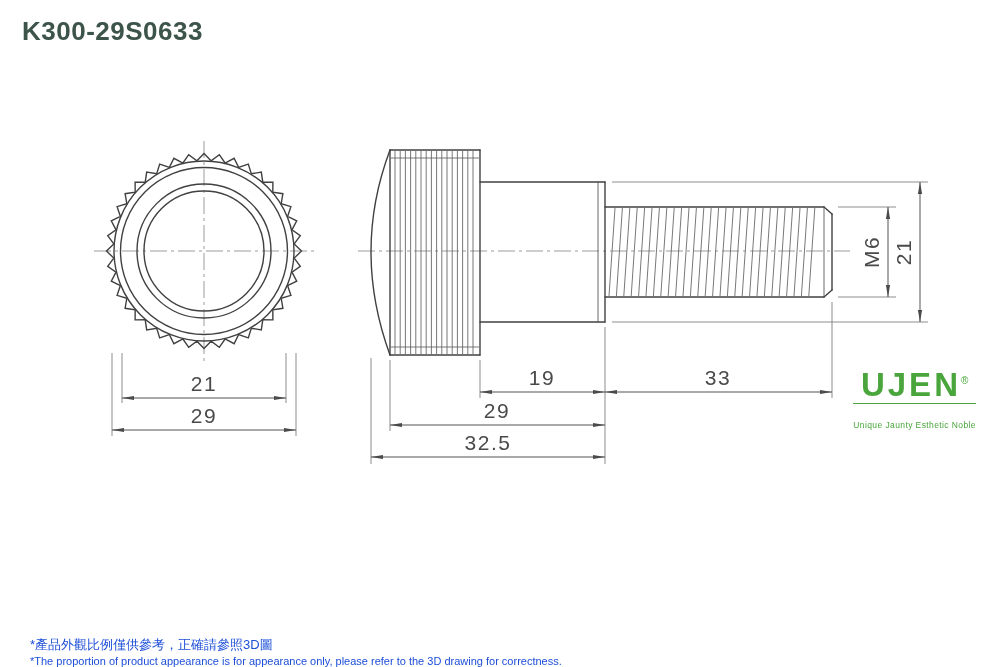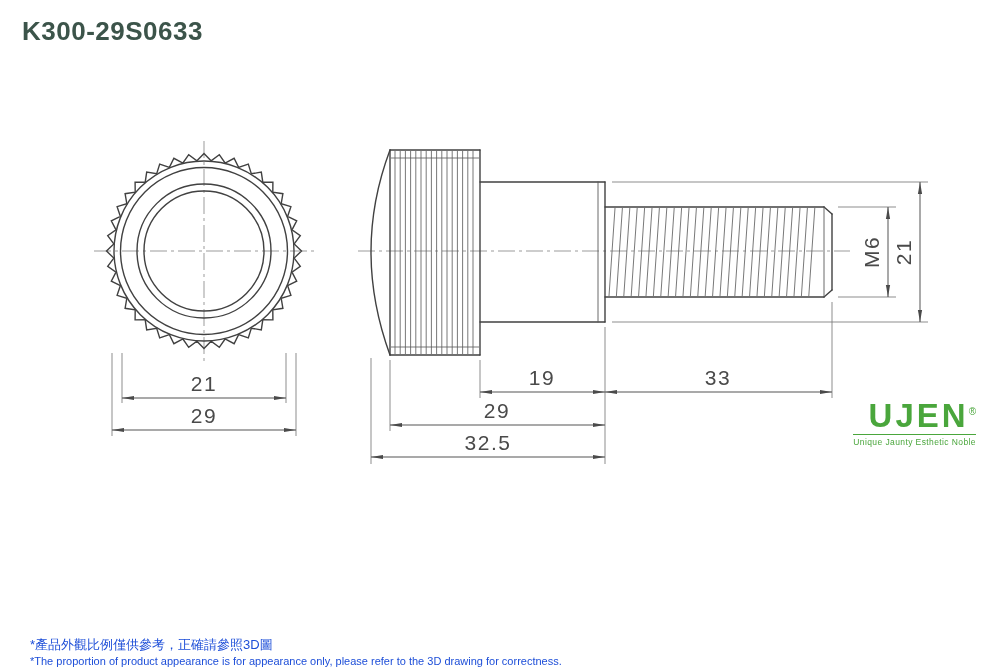--- a/index.html
+++ b/index.html
@@ -28,7 +28,7 @@
   .footnote-zh { font-size:13px; line-height:18px; }
   .footnote-en { font-size:11px; line-height:15px; }
 
-  .logo { position:absolute; right:25px; bottom:20px; text-align:right; }
+  .logo { position:absolute; right:25px; bottom:37px; text-align:center; }
   .logo-name { font-size:33px; font-weight:bold; color:#4aa63c; letter-spacing:3px;
       line-height:1; }
   .logo-name sup { font-size:10px; font-weight:normal; letter-spacing:0; }

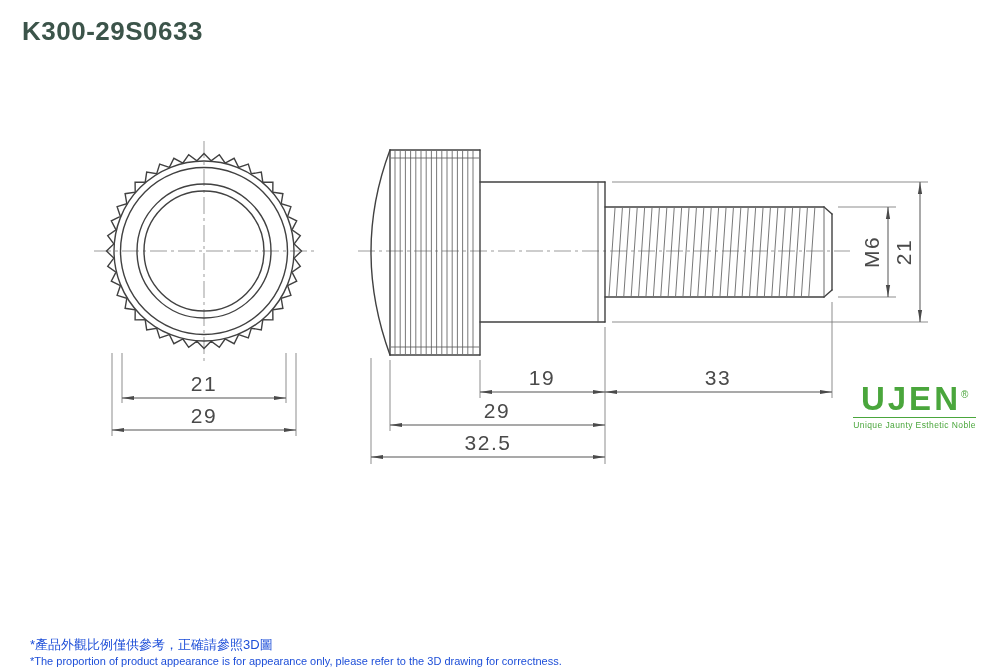--- a/index.html
+++ b/index.html
@@ -32,7 +32,7 @@
   .logo-name { font-size:33px; font-weight:bold; color:#4aa63c; letter-spacing:3px;
       line-height:1; }
   .logo-name sup { font-size:10px; font-weight:normal; letter-spacing:0; }
-  .logo-tagline { margin-top:2px; padding-top:2px; border-top:1.5px solid #4aa63c;
+  .logo-tagline { margin-top:2px; padding-top:16px; border-top:1.5px solid #4aa63c;
       font-size:8.5px; color:#4aa63c; letter-spacing:.4px; white-space:nowrap; }
 </style>
 </head>

